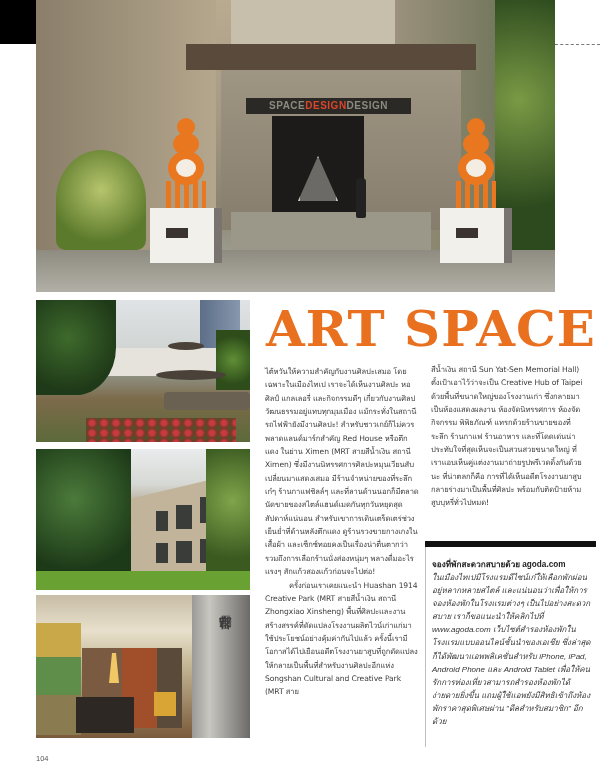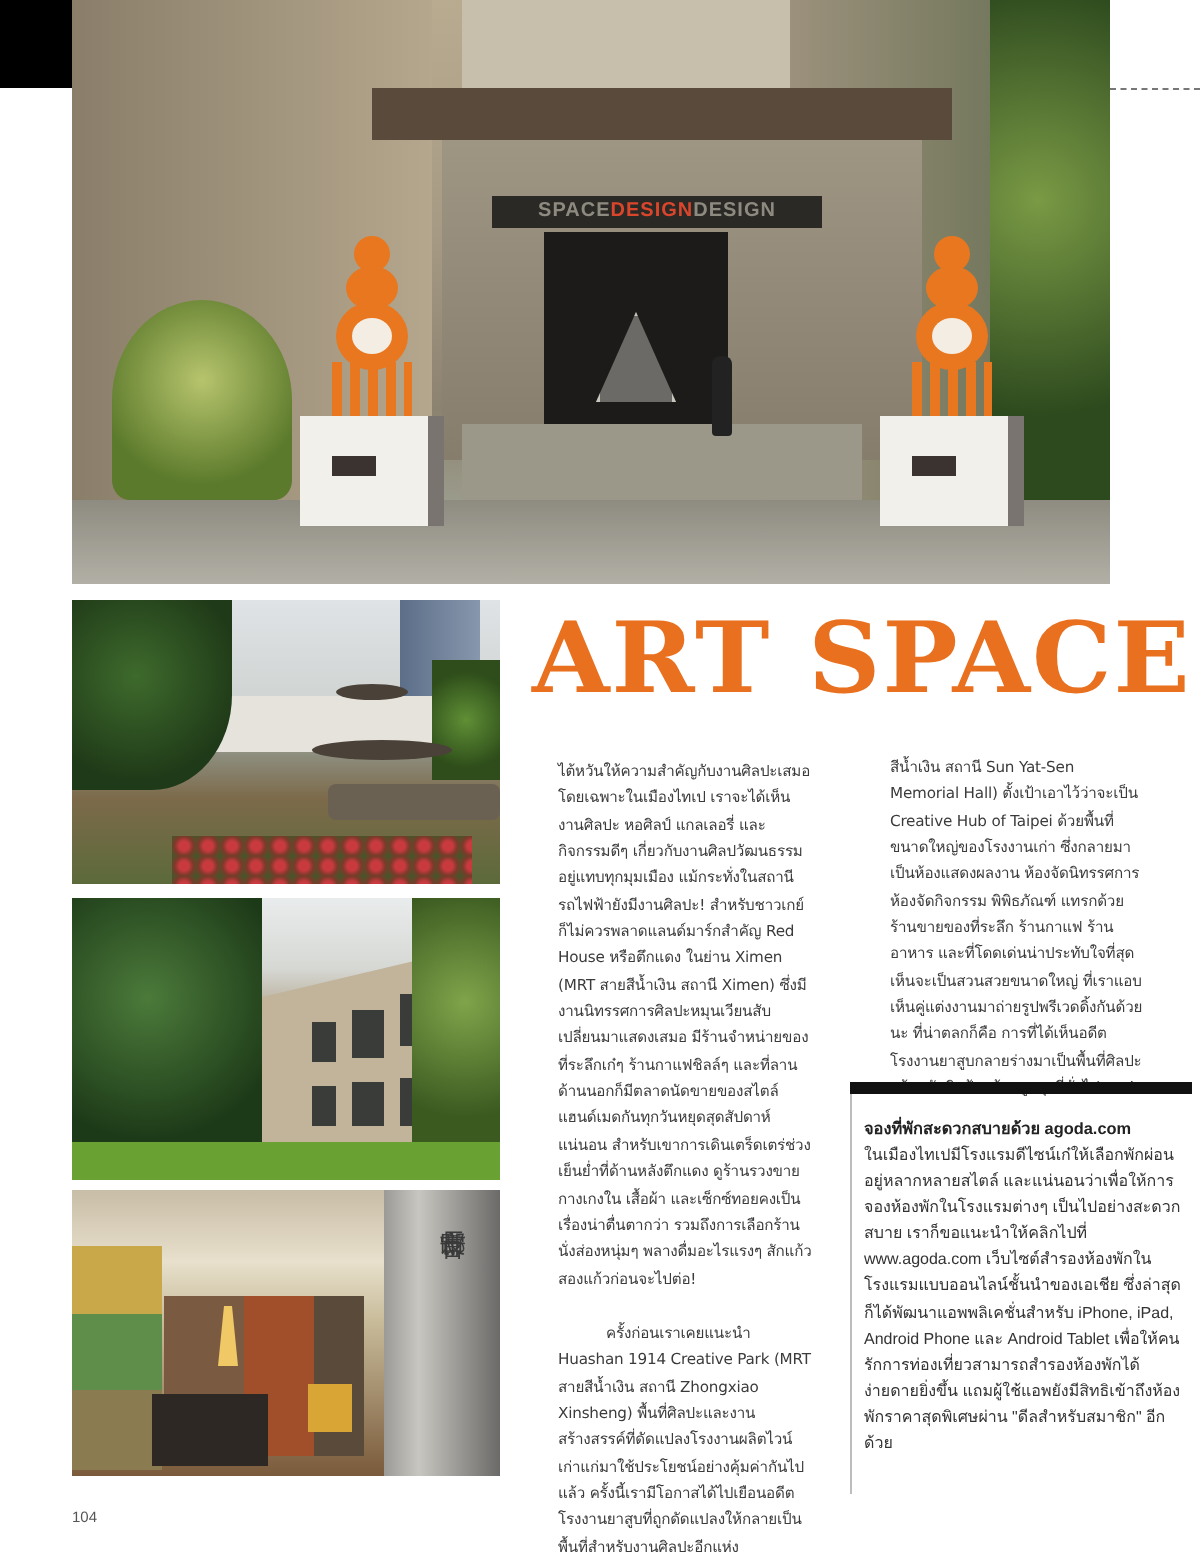--- a/index.html
+++ b/index.html
@@ -75,7 +75,7 @@
 
   
   .col { position: absolute; font-family: "DejaVu Sans", sans-serif; font-size: 7.6px; line-height: 13.35px; color: #3b3b3b; letter-spacing: -0.1px; }
-  .col p { margin: 14px; }
+  .col p { margin: 0; }
   .col .indent { text-indent: 24px; }
   .col-1 { left: 265px; top: 365px; width: 155px; }
   .col-2 { left: 431px; top: 363px; width: 155px; }

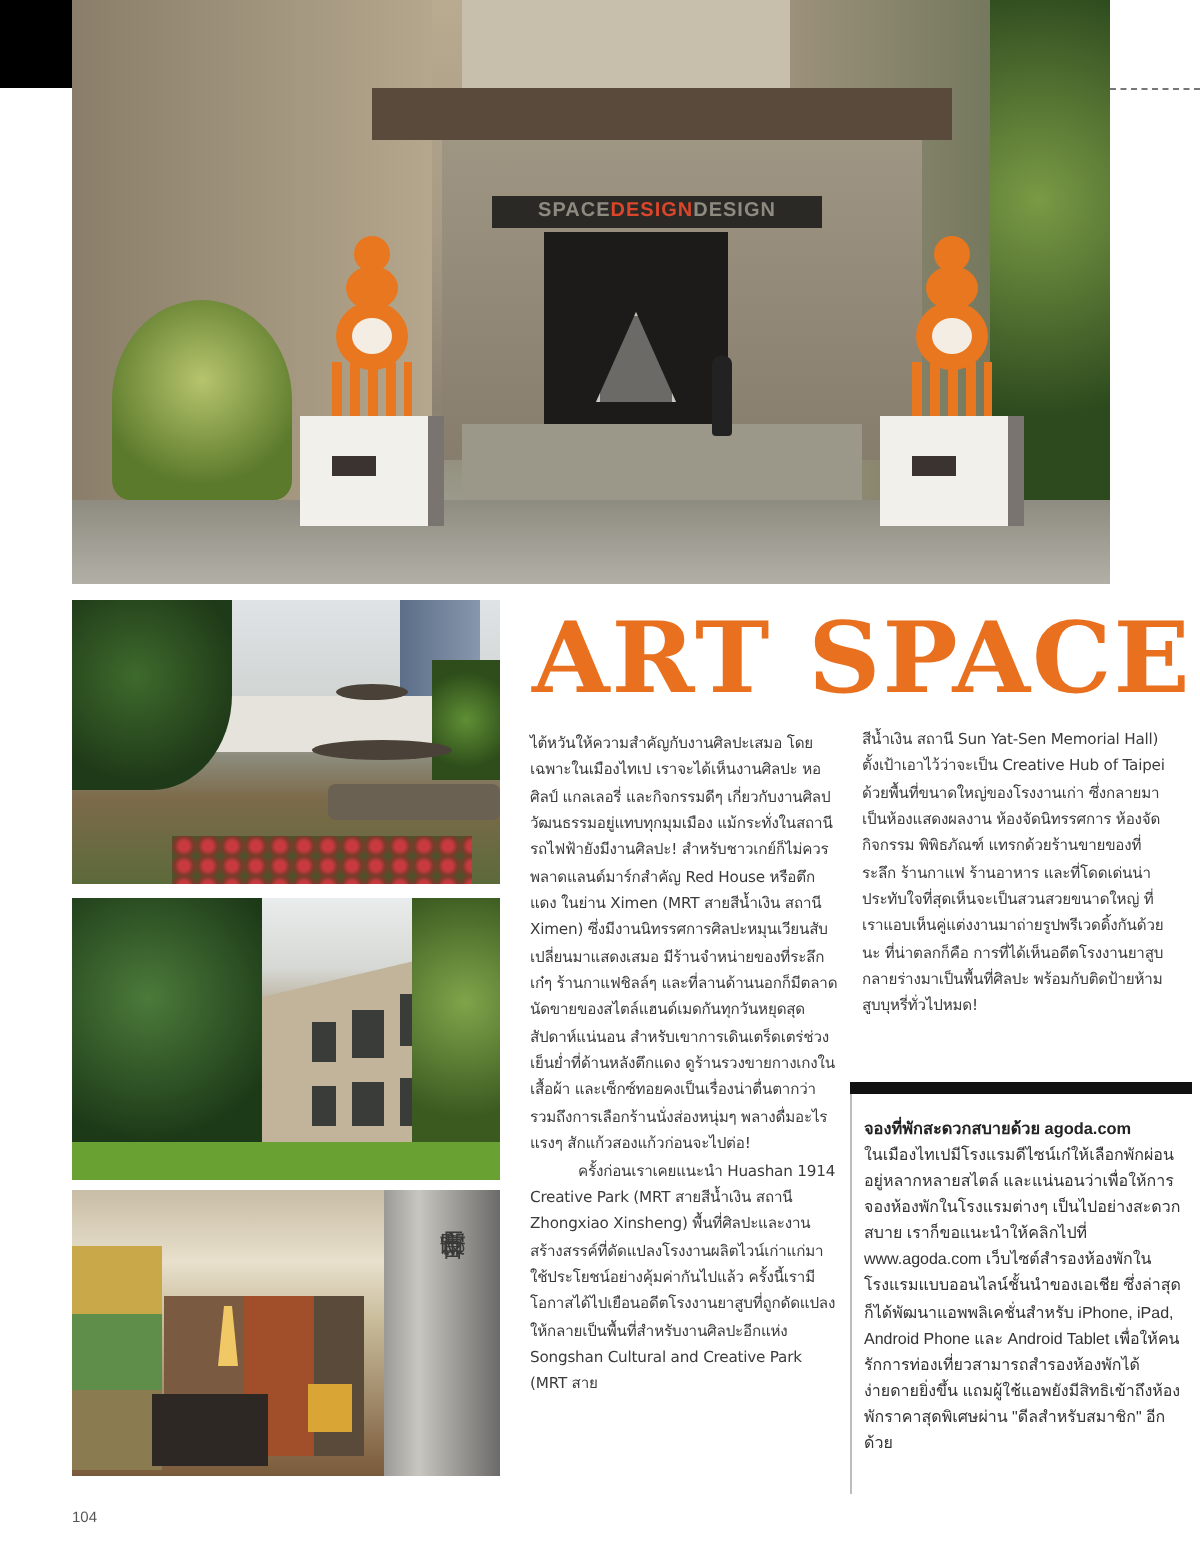--- a/index.html
+++ b/index.html
@@ -84,7 +84,7 @@
   .sidebar { position: absolute; left: 425px; top: 541px; width: 170px; height: 206px; border-left: 1px solid #bdbdbd; }
   .sidebar .bar { position: absolute; left: -1px; top: 0; width: 171px; height: 6px; background: #111; }
   .sidebar .title { position: absolute; left: 6px; top: 17px; font-family: Liberation Sans, sans-serif; font-size: 8.2px; font-weight: bold; color: #222; white-space: nowrap; }
-  .sidebar .body { position: absolute; left: 6px; top: 30px; width: 162px; font-family: "Liberation Sans", sans-serif; font-size: 8px; line-height: 13.1px; color: #333; }
+  .sidebar .body { position: absolute; left: 6px; top: 30px; width: 162px; font-family: "Liberation Sans", sans-serif; font-size: 8px; line-height: 13.1px; color: #333; font-style: italic; }
 
   .page-number { position: absolute; left: 36px; top: 754px; font-family: "Liberation Sans", sans-serif; font-size: 7.5px; color: #555; }
 </style>

